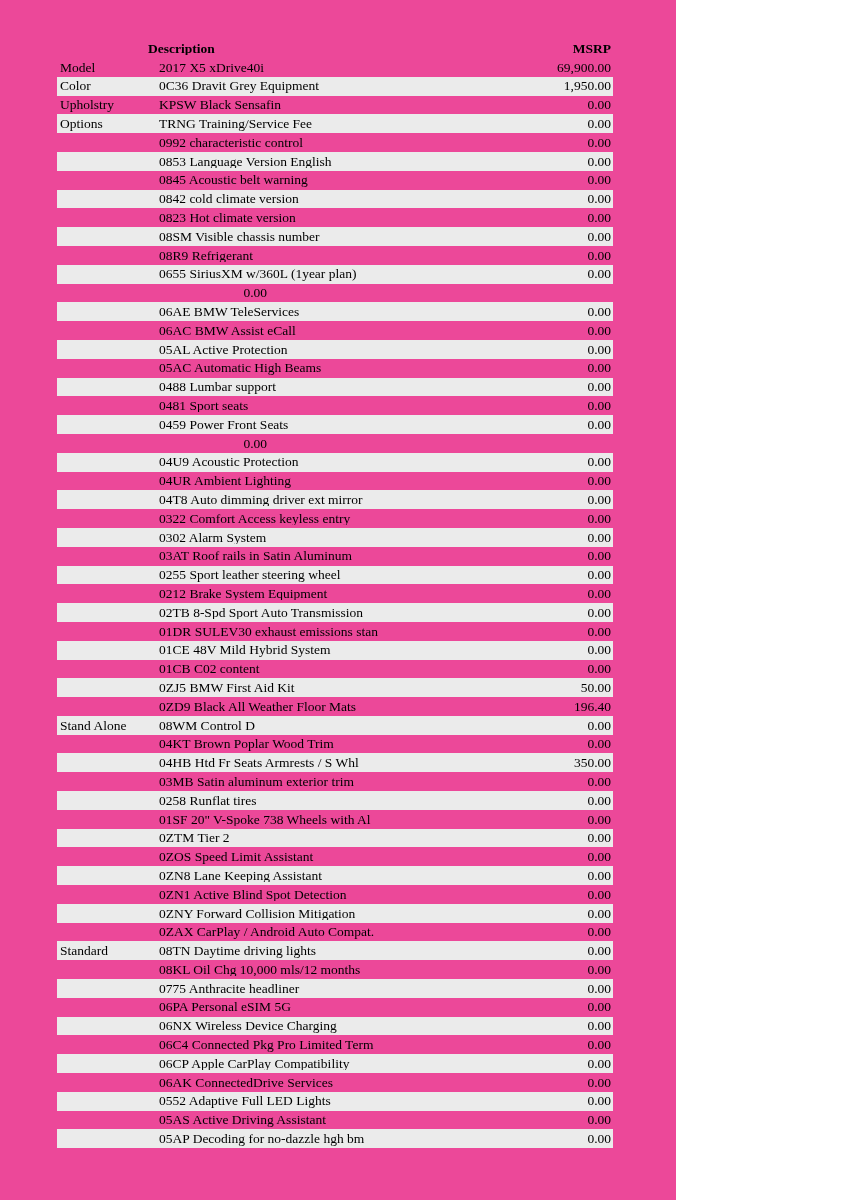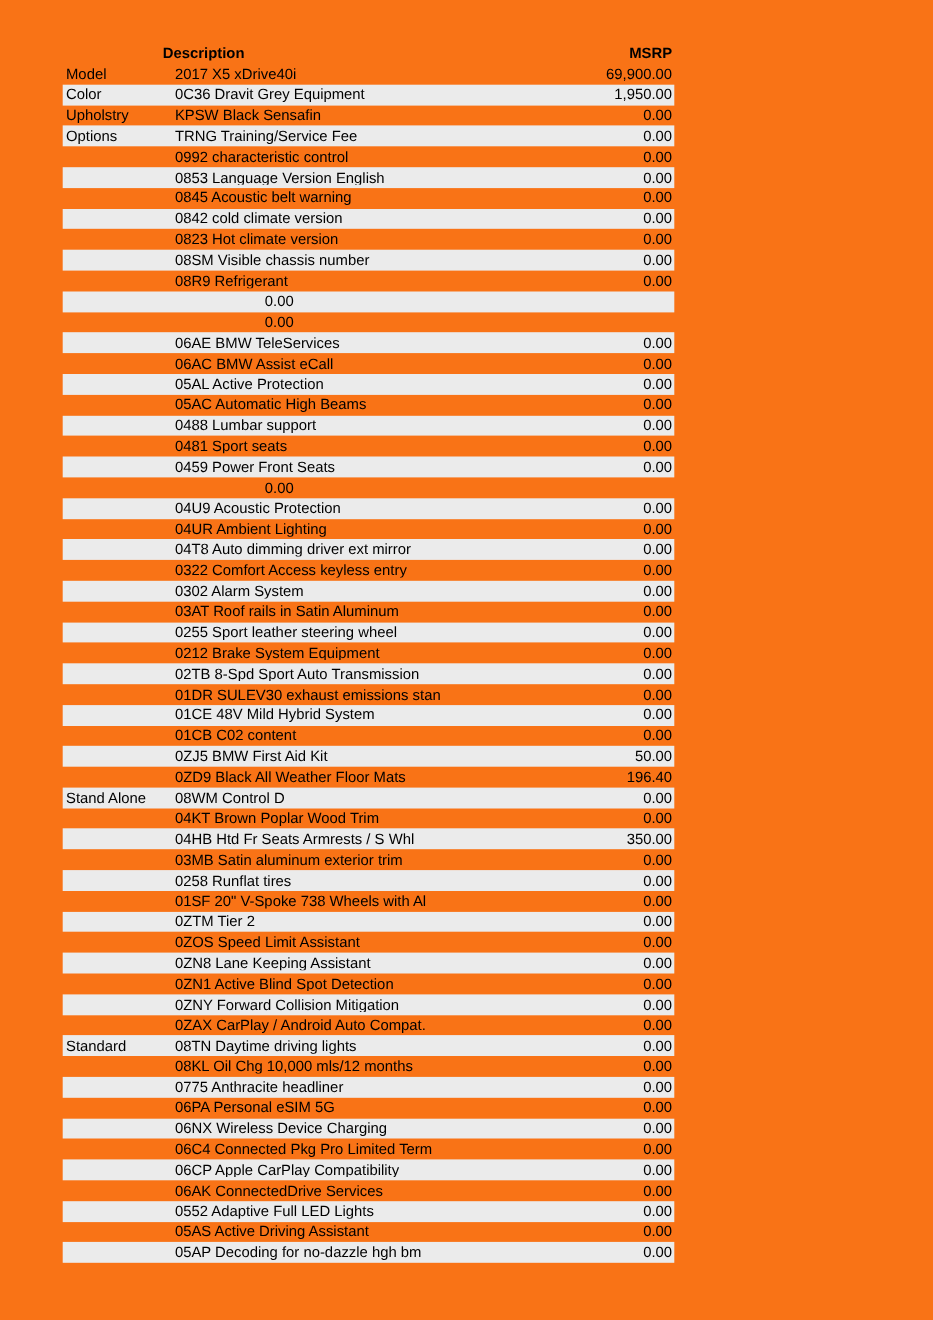--- a/index.html
+++ b/index.html
@@ -11,10 +11,11 @@
   }
   .page {
     position: relative;
-    width: 848px;
+    width: 676px;
     height: 1200px;
-    background: #f97316;
+    background: #ec4899;
     overflow: hidden;
+    font-family: Liberation Serif, serif;
   }
   .options-table {
     position: absolute;

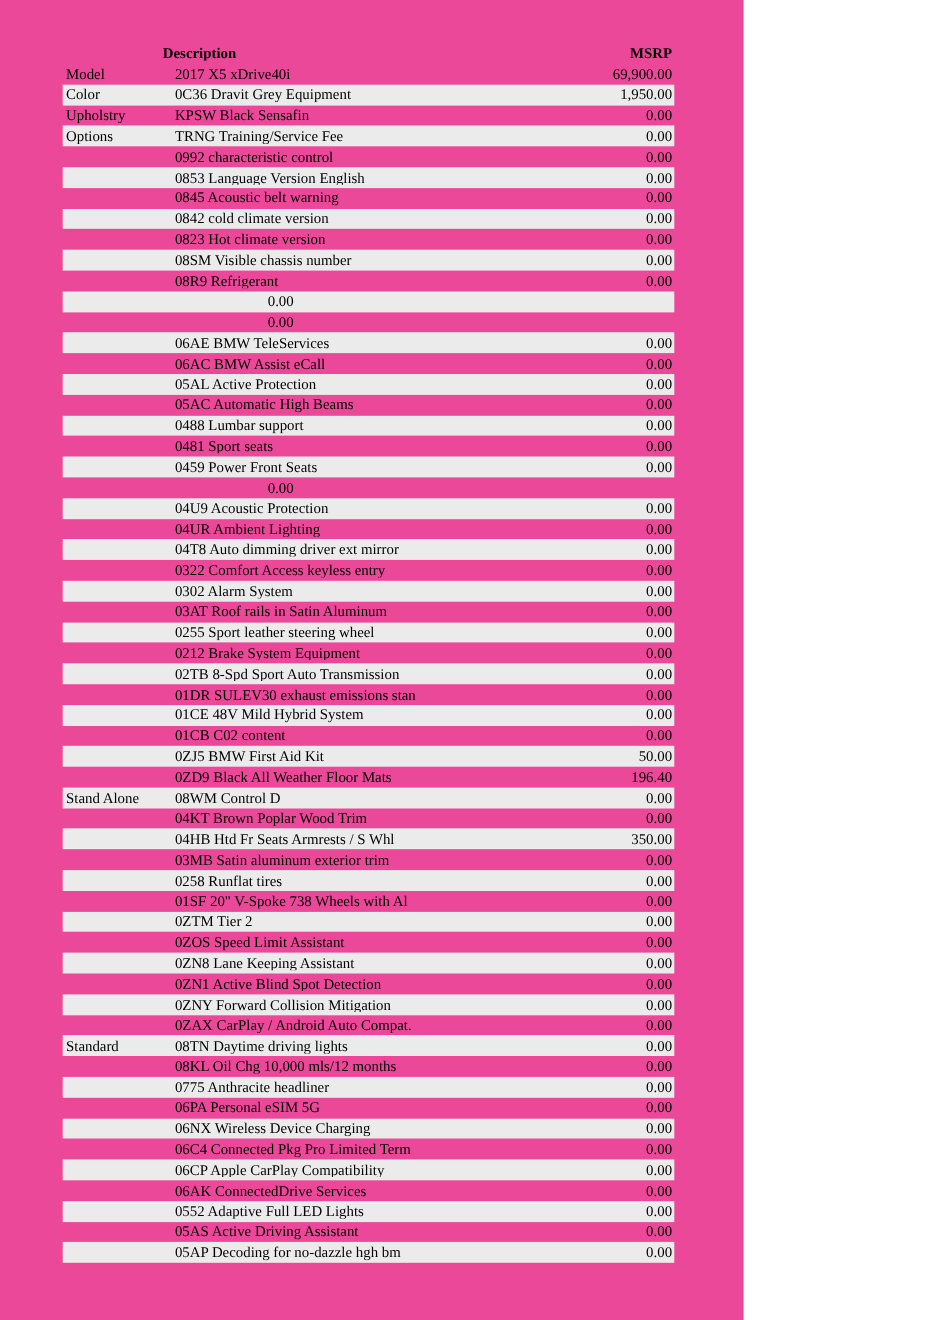--- a/index.html
+++ b/index.html
@@ -129,6 +129,7 @@
   </div>
         <div class="row striped">
     <div class="cell cat"></div>
+    <div class="cell desc">0655 SiriusXM w/360L (1year plan)</div>
     <div class="cell msrp">0.00</div>
   </div>
         <div class="row">

